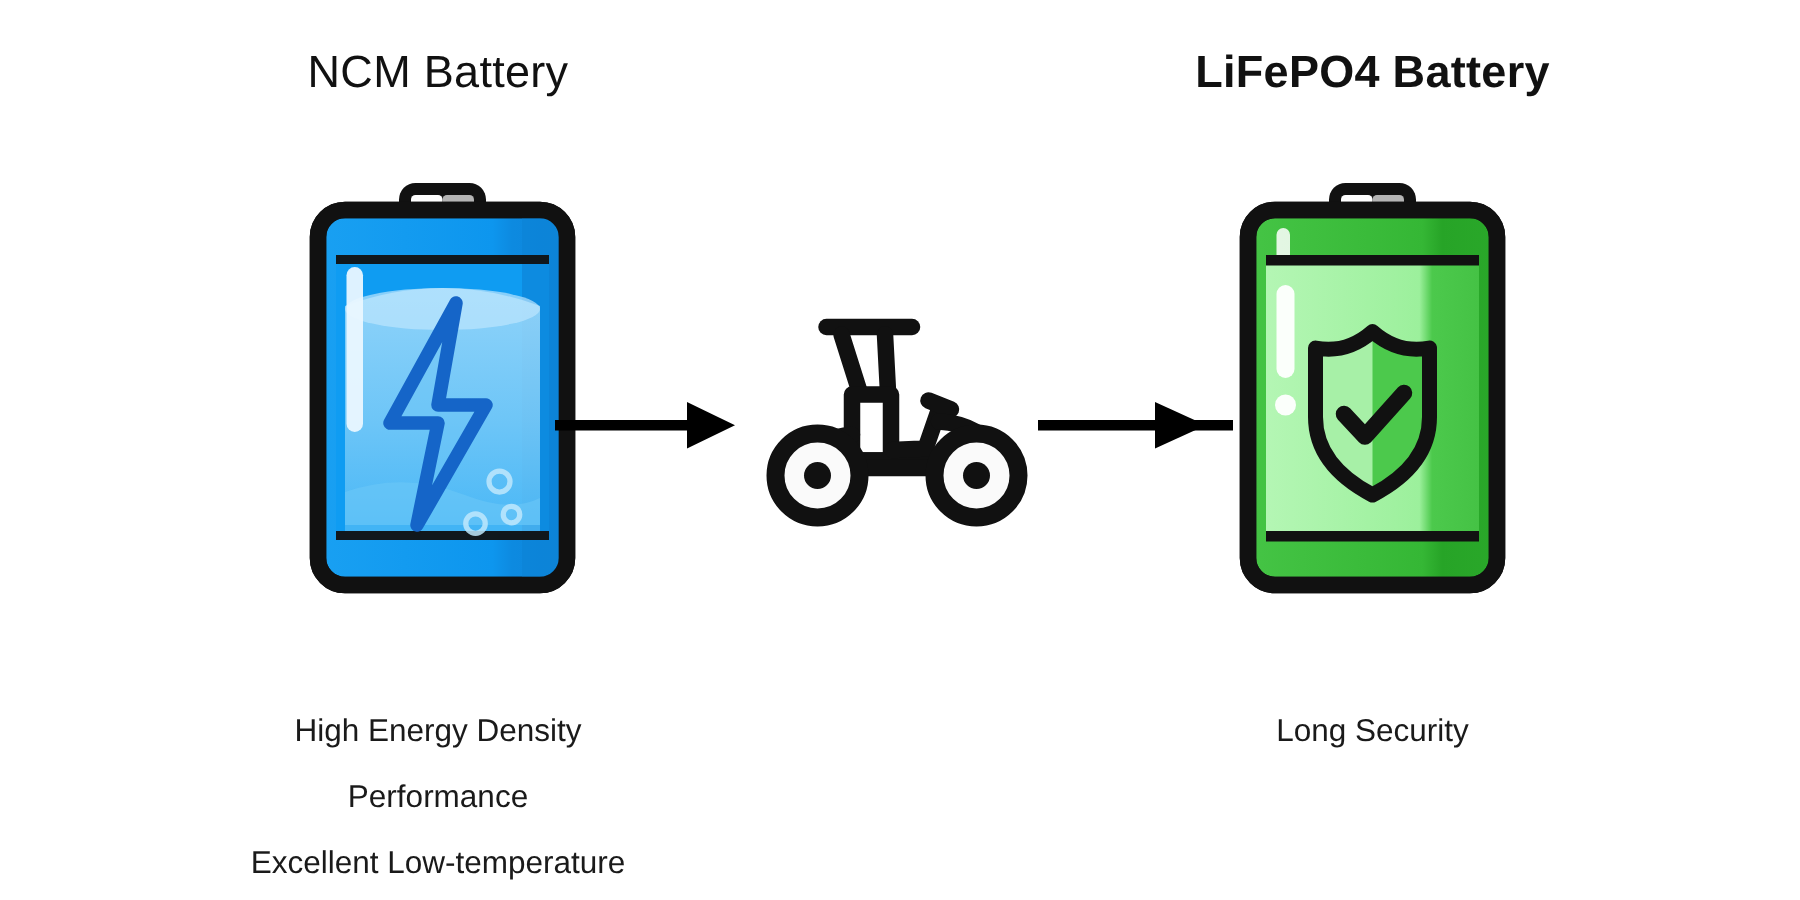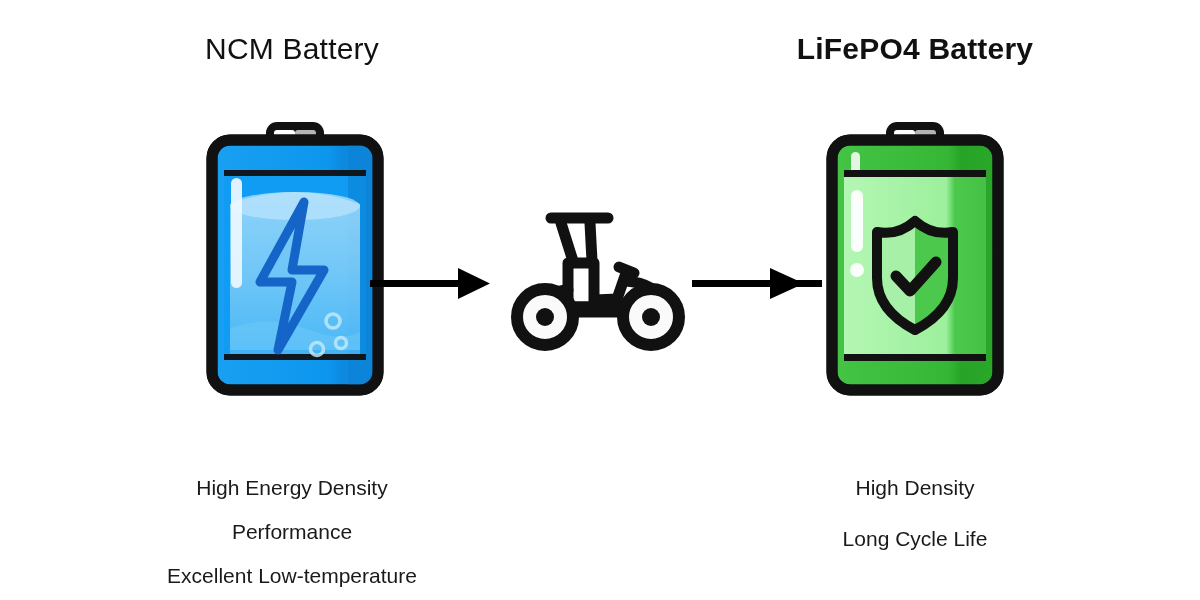--- a/index.html
+++ b/index.html
@@ -238,7 +238,7 @@
   </div>
 
   <div class="caption-block" id="captions-right">
-    <p class="caption">High Density</p>
+    <p class="caption">Long Security</p>
     <p class="caption">Long Cycle Life</p>
   </div>
 

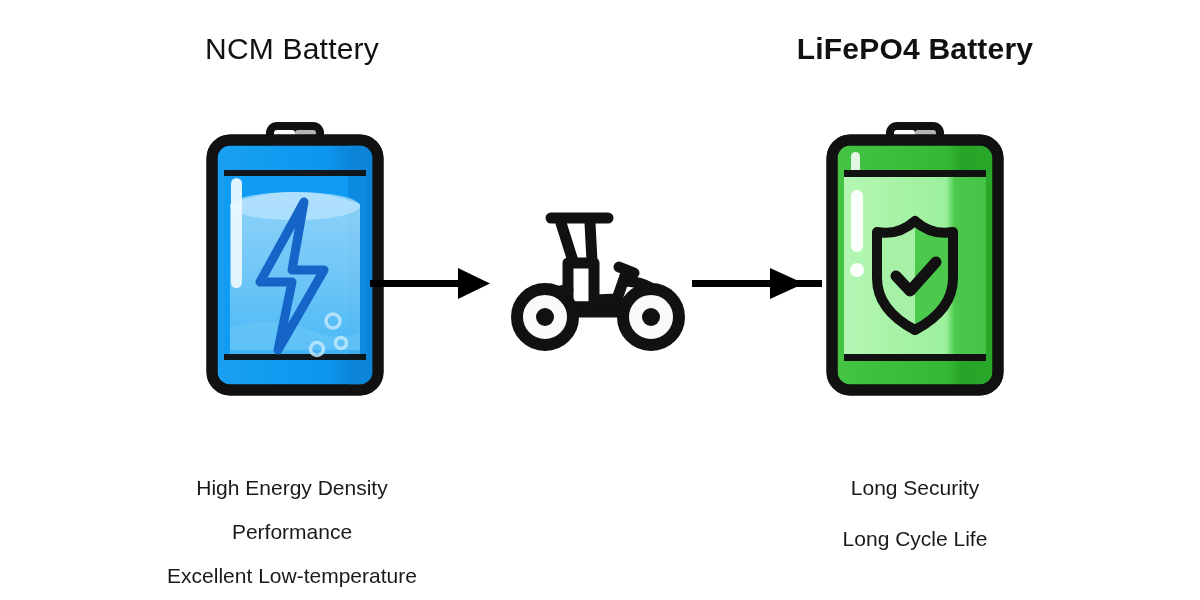--- a/index.html
+++ b/index.html
@@ -239,7 +239,6 @@
 
   <div class="caption-block" id="captions-right">
     <p class="caption">Long Security</p>
-    <p class="caption">Long Cycle Life</p>
   </div>
 
 </div>

